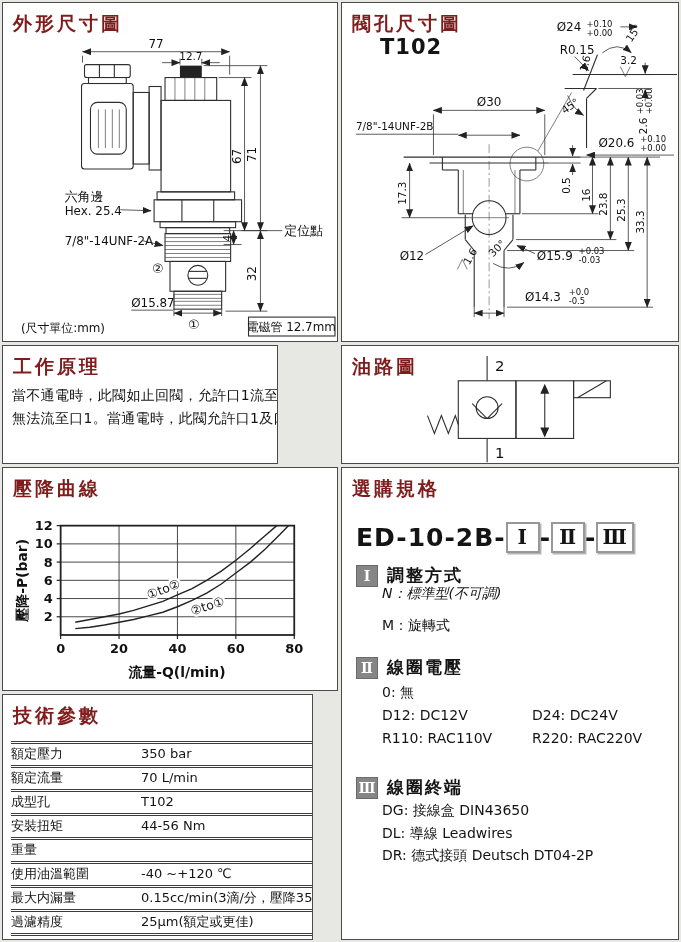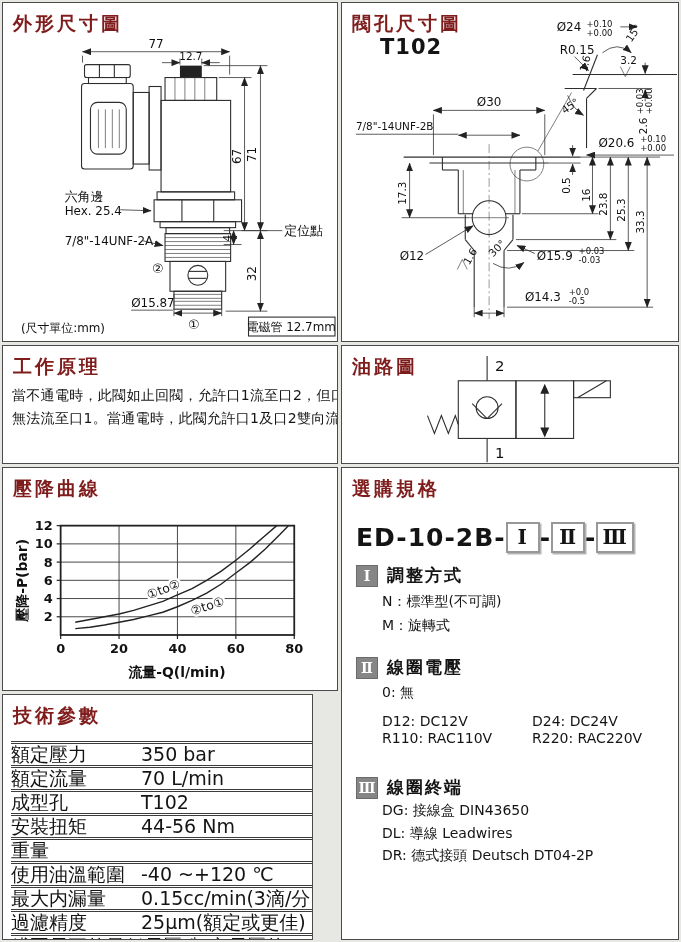--- a/index.html
+++ b/index.html
@@ -284,7 +284,7 @@
     <h3 style="position:absolute;left:38px;top:32px;margin:0;font-size:21px;font-weight:bold;letter-spacing:1px;">T102</h3>
   </div>
 
-  <div class="panel" style="left:2px;top:345px;width:336px;height:119px;">
+  <div class="panel" style="left:2px;top:345px;width:276px;height:119px;">
     <h2 class="panel-title">工作原理</h2>
     <div class="principle-text">
       <div>當不通電時，此閥如止回閥，允許口1流至口2，但口2</div>

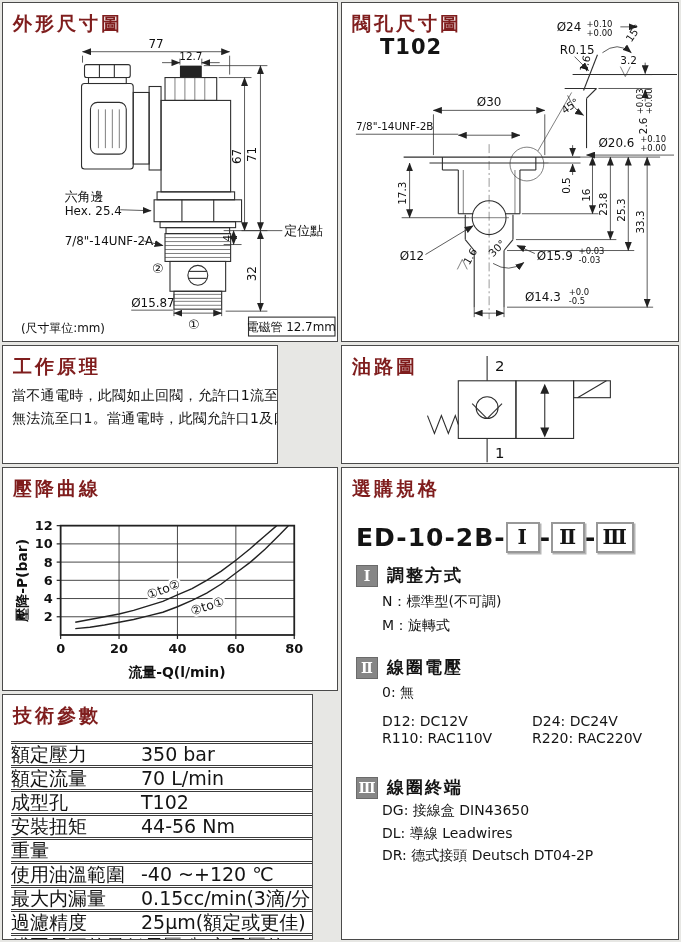--- a/index.html
+++ b/index.html
@@ -377,7 +377,7 @@
       <span class="numbox">Ⅰ</span>
       <span class="sec-title">調整方式</span>
     </div>
-    <div class="opt" style="top:125px;">N：標準型(不可調)</div>
+    <div class="opt" style="top:117px;font-style:italic;">N：標準型(不可調)</div>
     <div class="opt" style="top:149px;">M：旋轉式</div>
 
     <div class="sec-head" style="top:188px;">

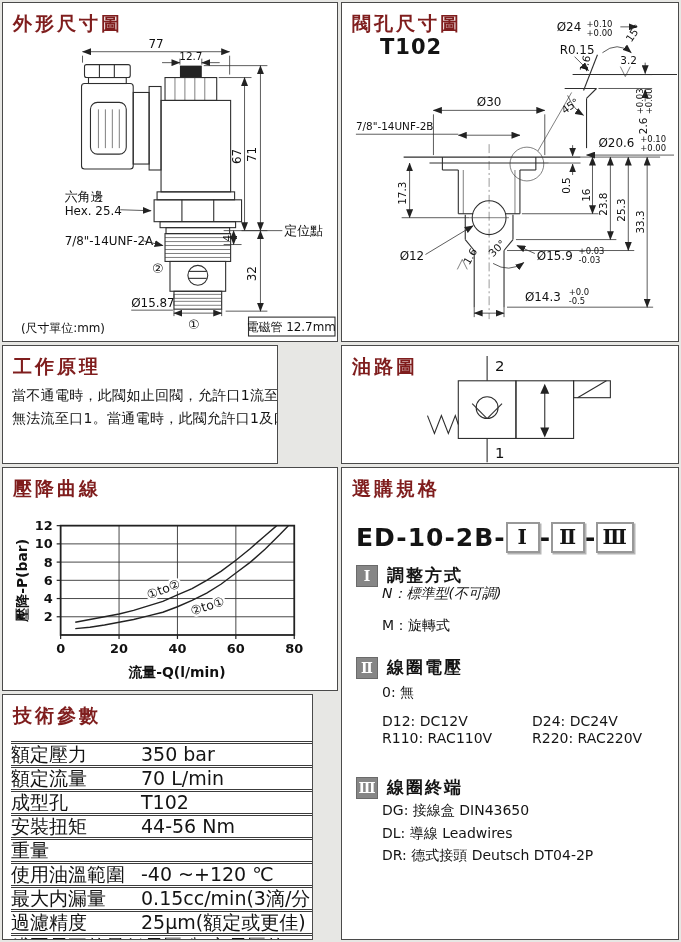--- a/index.html
+++ b/index.html
@@ -385,7 +385,7 @@
       <span class="sec-title">線圈電壓</span>
     </div>
     <div class="opt" style="top:216px;">0: 無</div>
-    <div class="opt2col" style="top:245px;">
+    <div class="opt2col" style="top:239px;">
       <span class="c1">D12: DC12V</span>
       <span>D24: DC24V</span>
     </div>

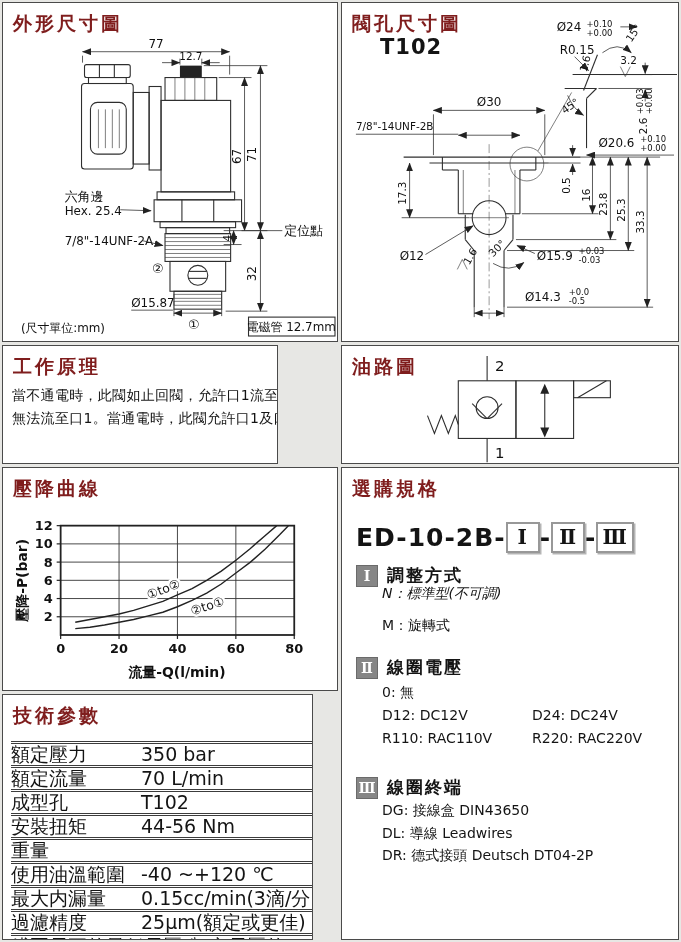--- a/index.html
+++ b/index.html
@@ -44,7 +44,7 @@
   .opt2col .c1{width:150px;}
   
   .param-table{position:absolute;left:8px;top:46px;width:320px;border-top:3px double #3c3c3c;}
-  .param-row{display:flex;border-bottom:3px double #3c3c3c;padding:2px 0 3px 0;font-size:19px;line-height:16px;}
+  .param-row{display:flex;border-bottom:3px double #3c3c3c;padding:2px 0 3px 0;font-size:13px;line-height:16px;}
   .param-label{width:130px;flex:none;}
   .param-value{flex:1;white-space:nowrap;}
 </style>

